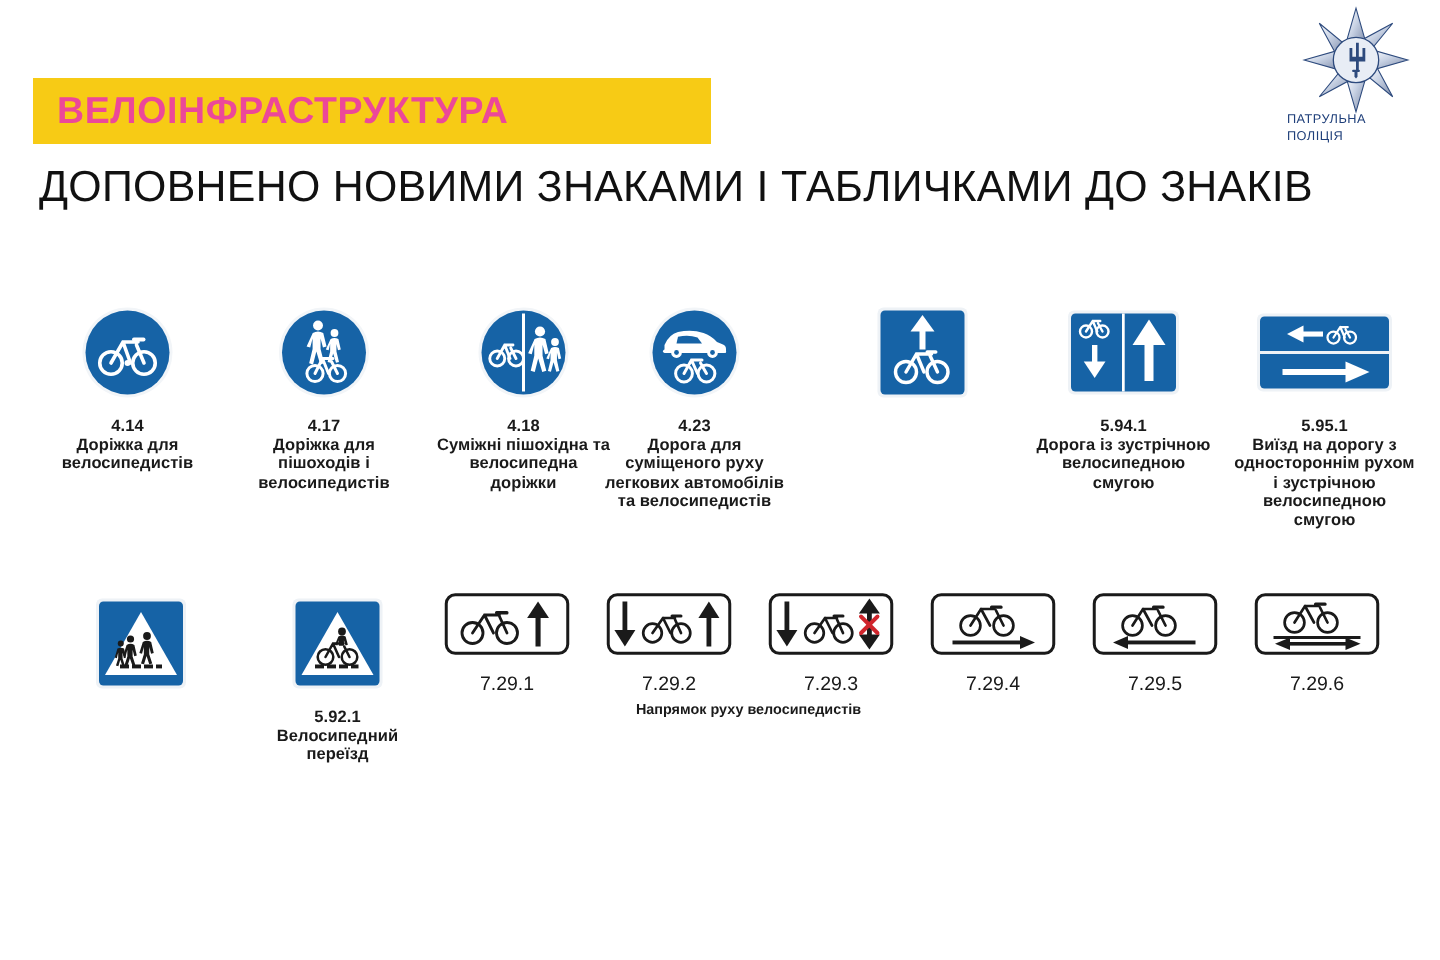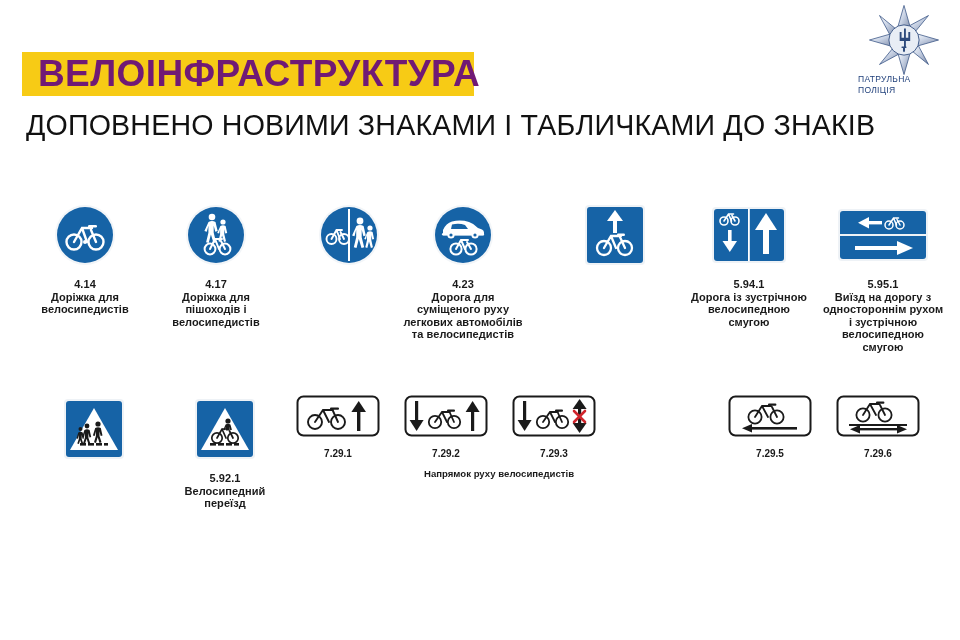--- a/index.html
+++ b/index.html
@@ -19,8 +19,8 @@
   }
   .title{
     position:absolute;left:38px;top:58px;
-    font-size:37px;font-weight:bold;letter-spacing:.4px;
-    color:#701a75;line-height:32px;white-space:nowrap;
+    font-size:25px;font-weight:bold;letter-spacing:.4px;
+    color:#ec4899;line-height:32px;white-space:nowrap;
   }
   .subtitle{
     position:absolute;left:26px;top:108px;

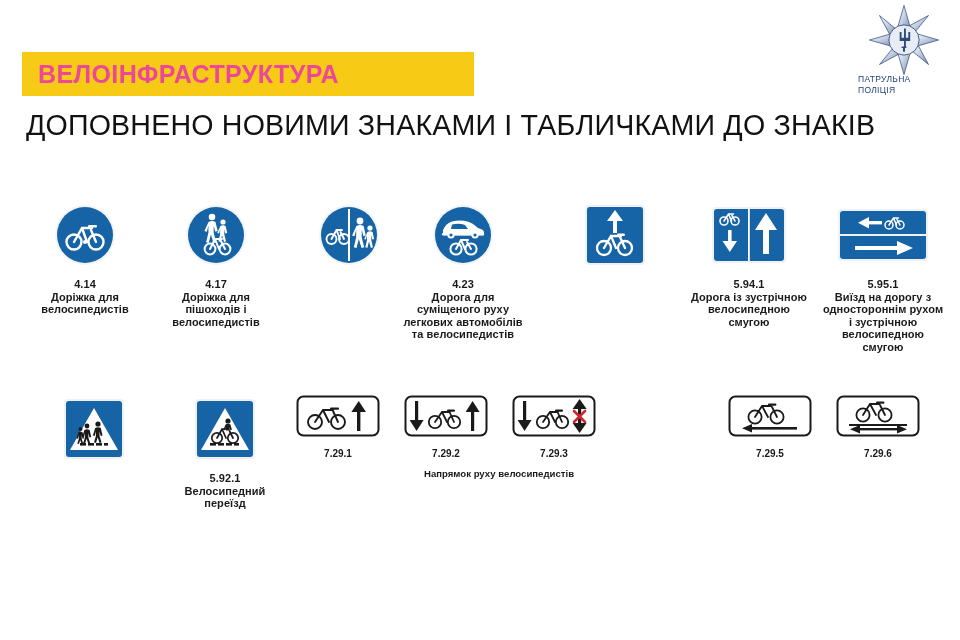--- a/index.html
+++ b/index.html
@@ -168,6 +168,10 @@
         </g>
       </svg>
     </div>
+    <div class="caption">
+      <span class="code">4.18</span>
+      <span>Суміжні пішохідна та велосипедна доріжки</span>
+    </div>
   </div>
 
   <div class="cell" style="left:400px;width:126px;">

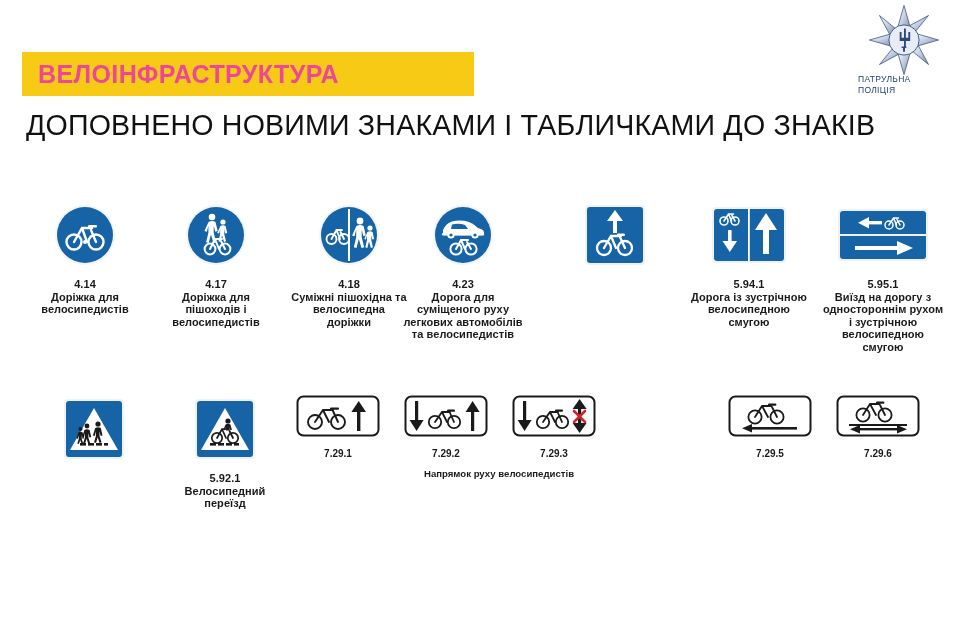--- a/index.html
+++ b/index.html
@@ -50,7 +50,7 @@
   }
   .code{display:block;}
   .plate-caption{
-    margin-top:6px;font-size:10px;font-weight:bold;color:#1a1a1a;
+    margin-top:6px;font-size:13px;font-weight:normal;color:#1a1a1a;
   }
   .group-caption{
     position:absolute;top:468px;left:0;width:936px;text-align:center;

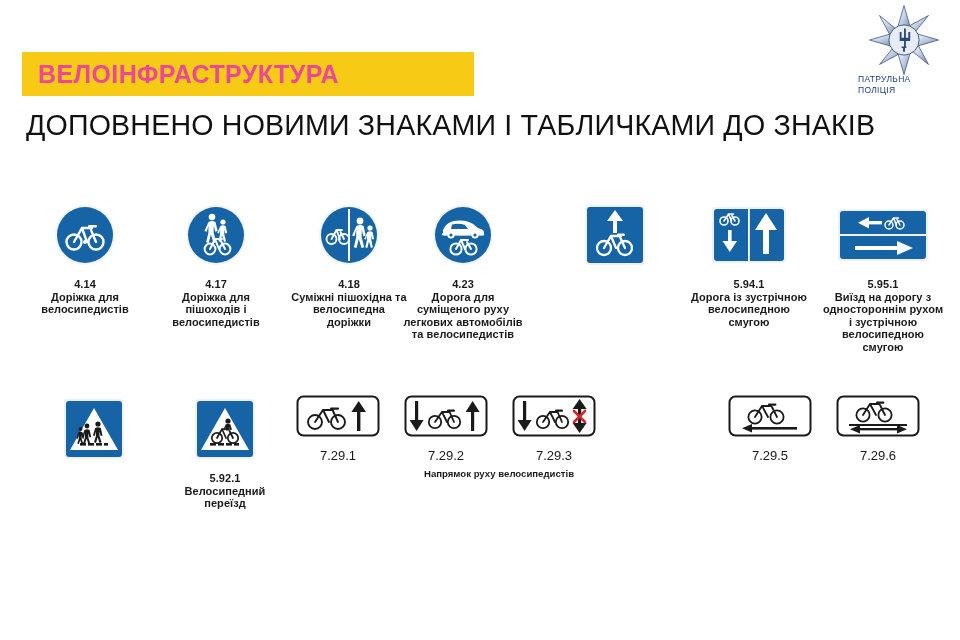--- a/index.html
+++ b/index.html
@@ -412,8 +412,7 @@
     <div class="plate-caption">7.29.3</div>
   </div>
 
-
-  <div class="cell" style="left:722px;width:96px;">
+  <div class="cell" style="left:614px;width:96px;">
     <div class="sign-box" style="height:52px;">
       <svg width="84" height="42" viewBox="0 0 84 42">
         <rect x="1.5" y="1.5" width="81" height="39" rx="6" fill="#fff" stroke="#1a1a1a" stroke-width="2"></rect>
@@ -426,6 +425,27 @@
             <rect x="40" y="8.6" width="8.4" height="2.2" rx="1"></rect>
           </g>
         <g fill="#1a1a1a">
+          <rect x="15" y="32" width="49" height="2.6"></rect>
+          <polygon points="70,33.3 60,29 60,37.6"></polygon>
+        </g>
+      </svg>
+    </div>
+    <div class="plate-caption">7.29.4</div>
+  </div>
+
+  <div class="cell" style="left:722px;width:96px;">
+    <div class="sign-box" style="height:52px;">
+      <svg width="84" height="42" viewBox="0 0 84 42">
+        <rect x="1.5" y="1.5" width="81" height="39" rx="6" fill="#fff" stroke="#1a1a1a" stroke-width="2"></rect>
+        <g fill="none" stroke="#1a1a1a" stroke-width="1.8" stroke-linecap="round">
+          <circle cx="27" cy="22" r="6.6"></circle>
+            <circle cx="49" cy="22" r="6.6"></circle>
+          <path d="M27 22 L34 11 L43 11 M34 11 L40 22 M49 22 L44 12"></path>
+        </g>
+        <g fill="#1a1a1a">
+            <rect x="40" y="8.6" width="8.4" height="2.2" rx="1"></rect>
+          </g>
+        <g fill="#1a1a1a">
           <rect x="20" y="32" width="49" height="2.6"></rect>
           <polygon points="14,33.3 24,29 24,37.6"></polygon>
         </g>

